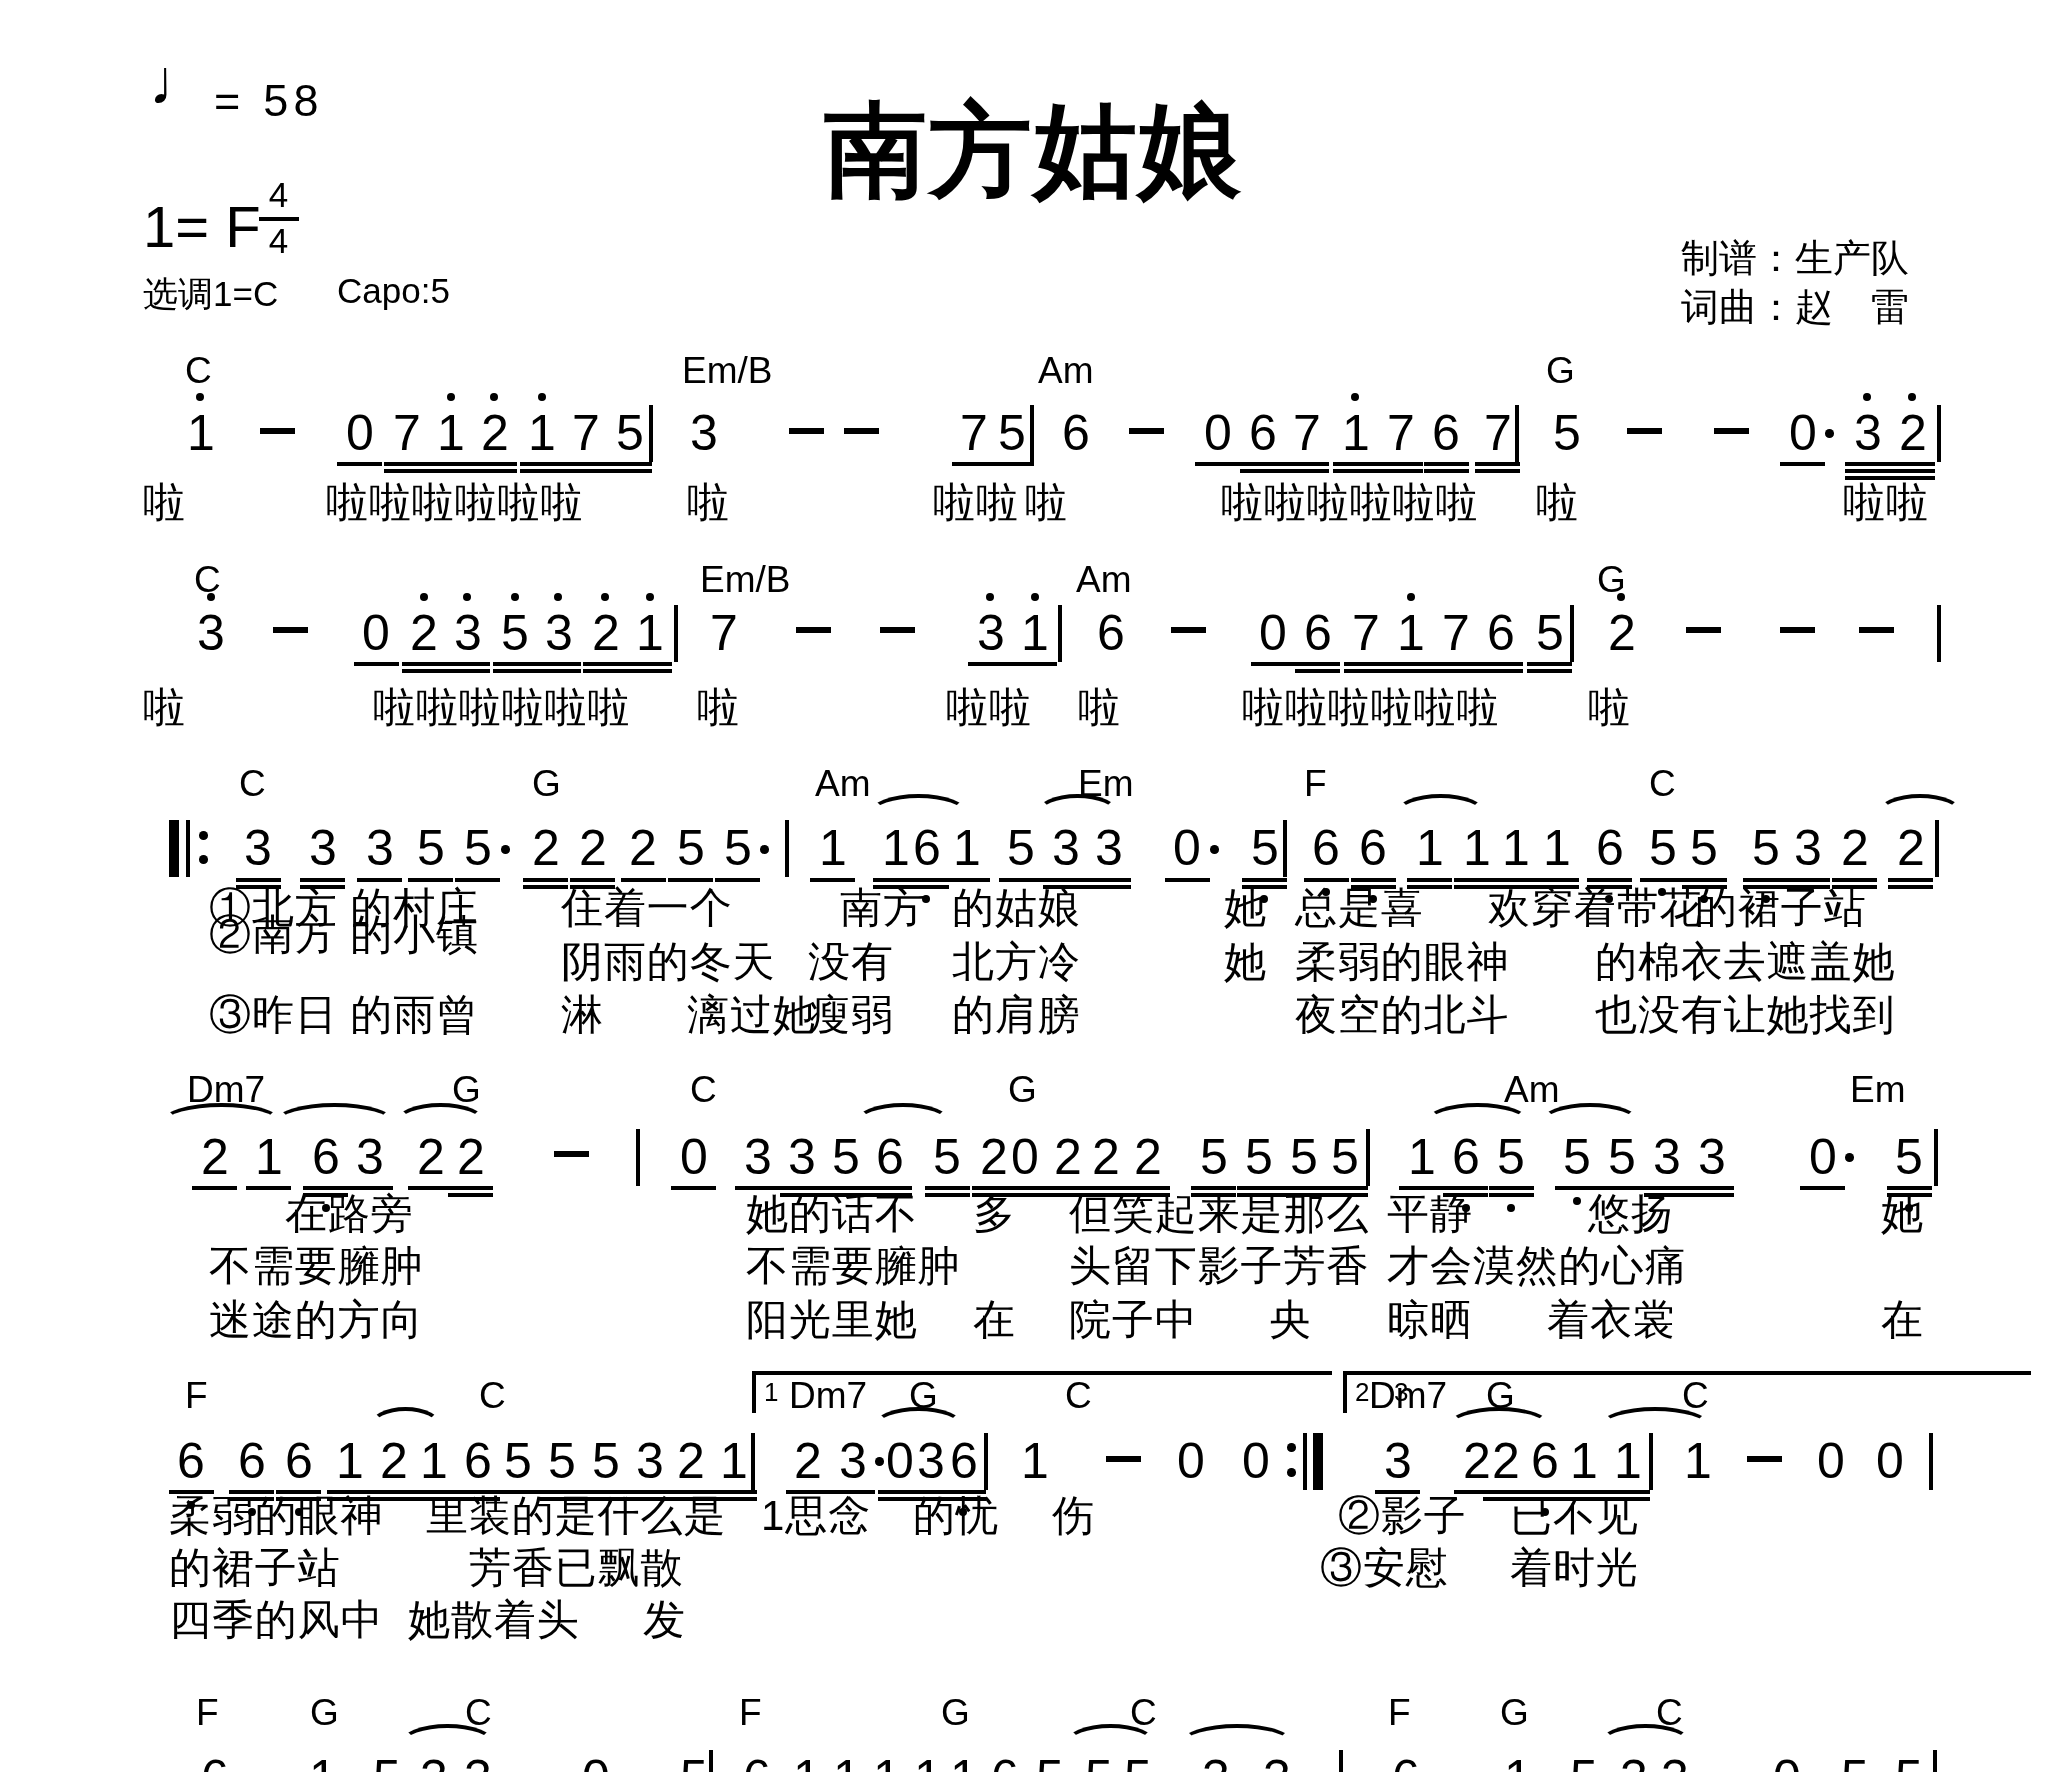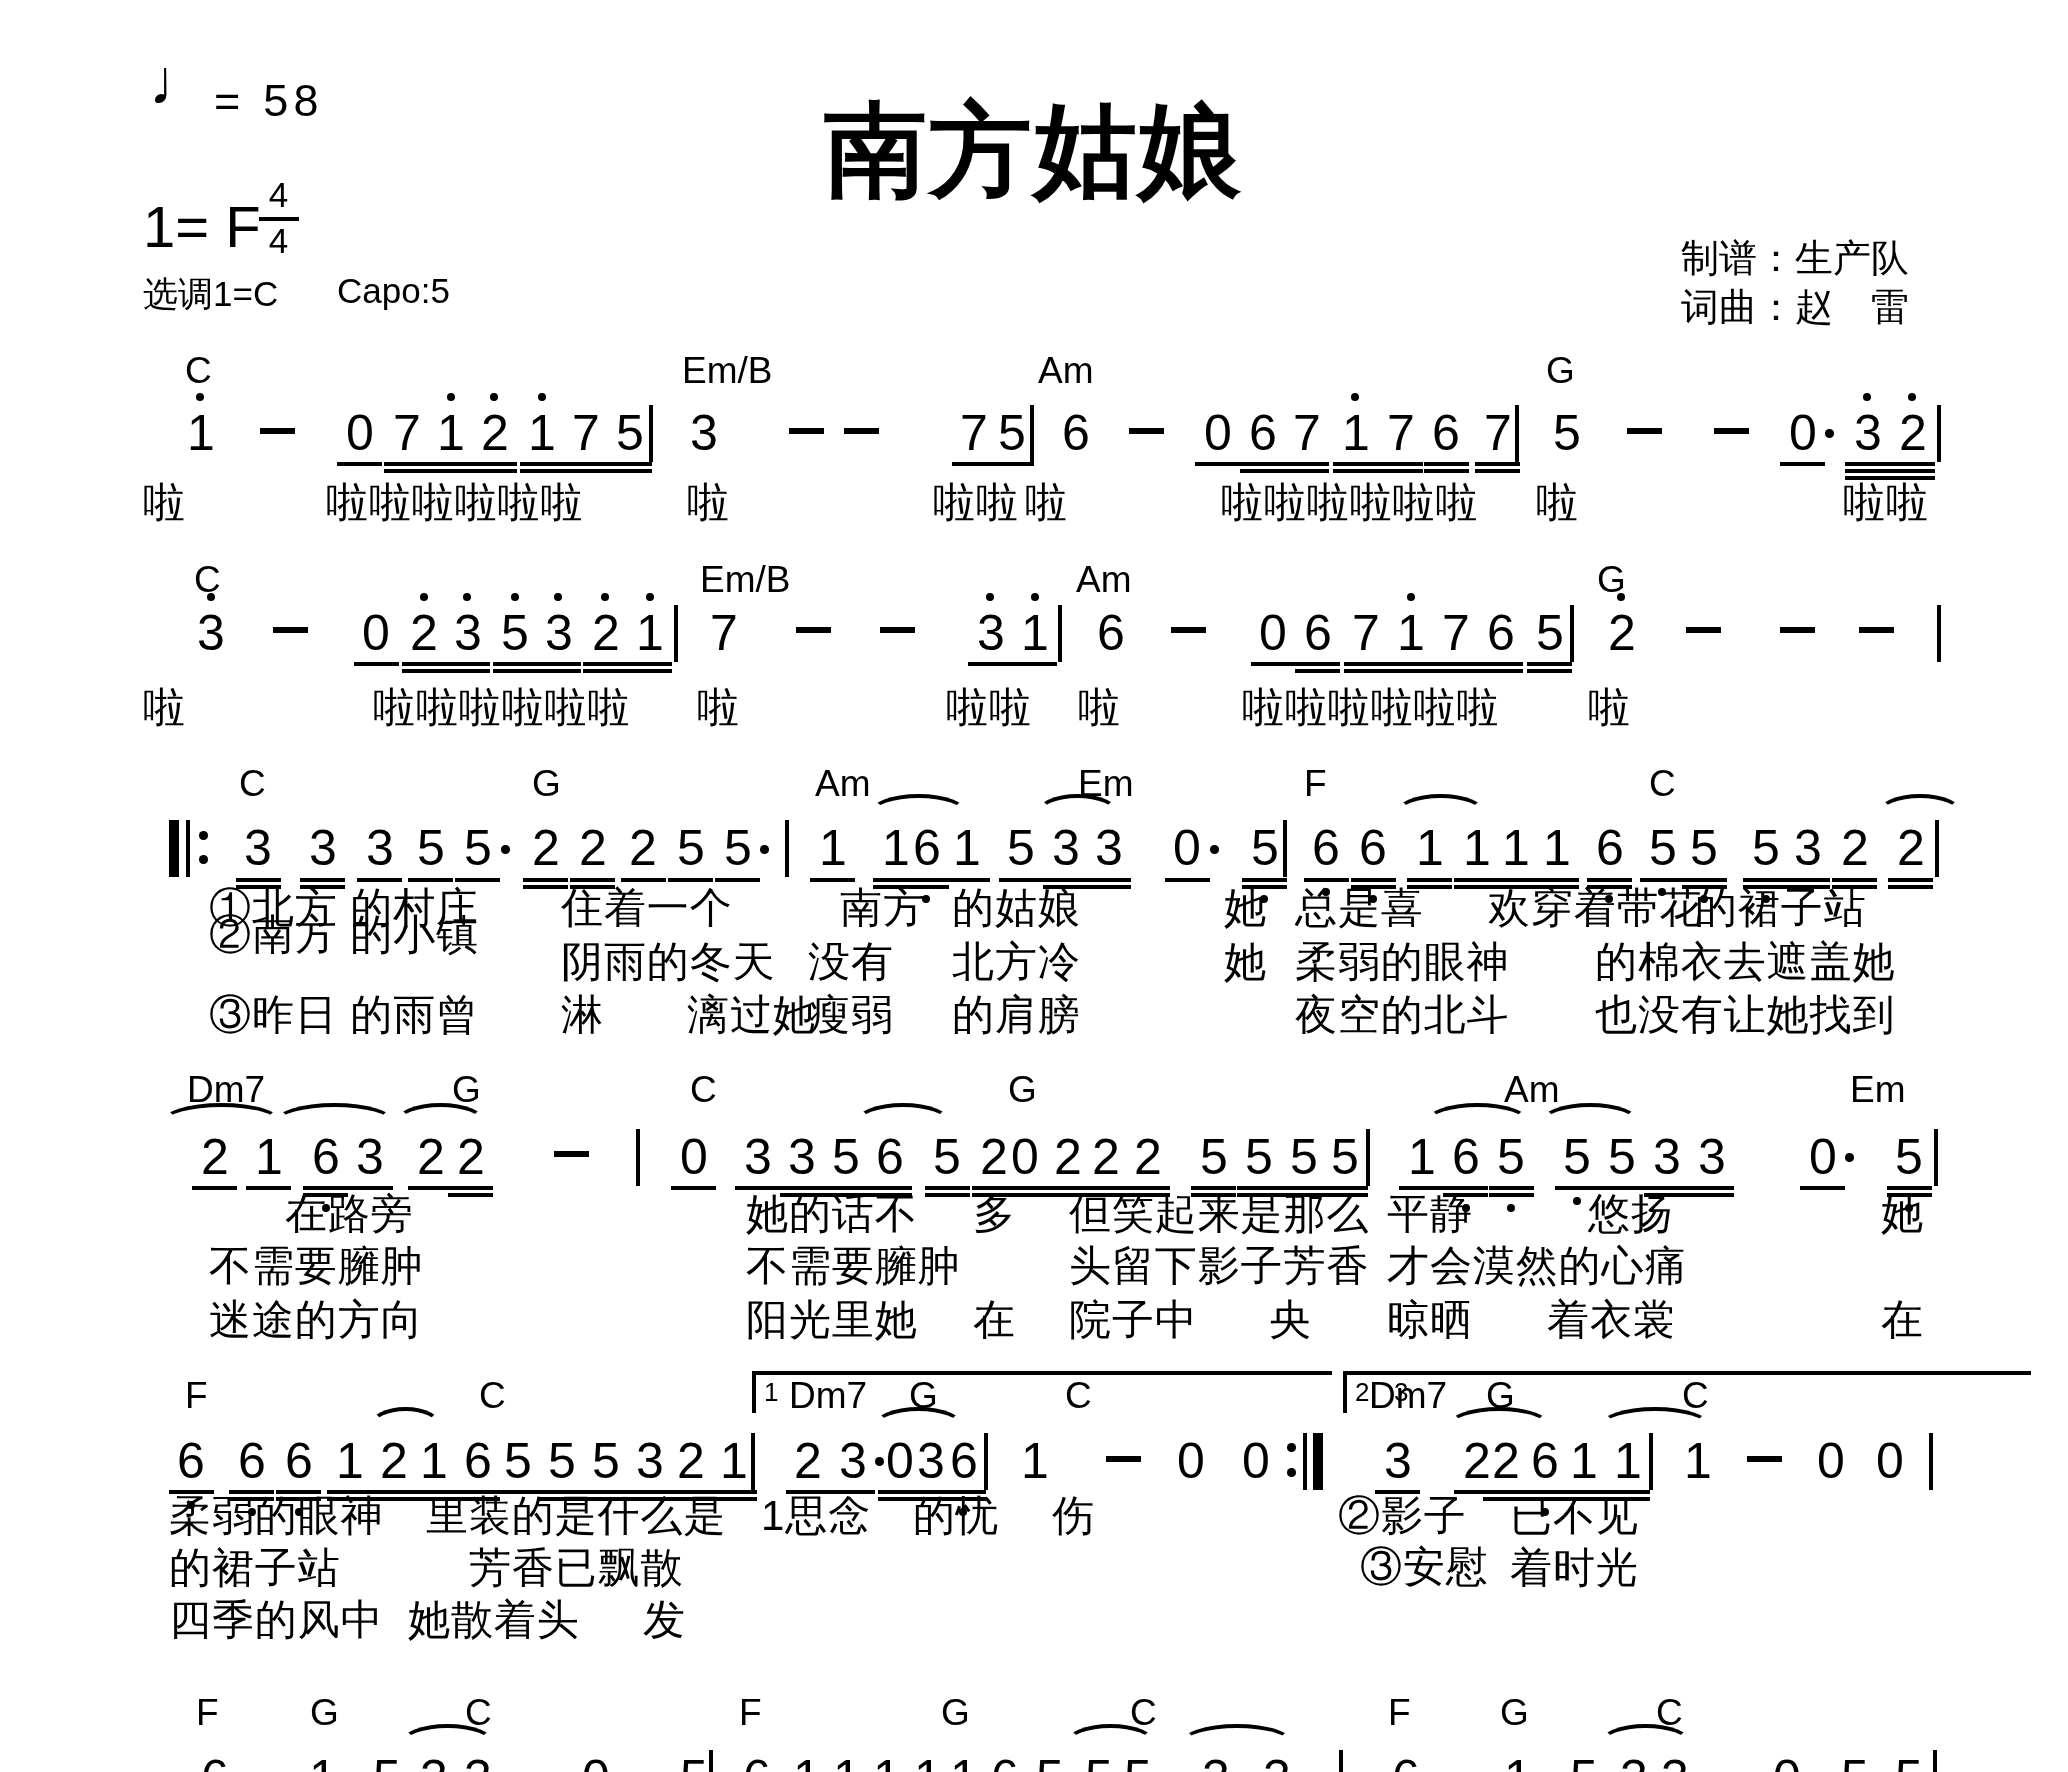--- a/index.html
+++ b/index.html
@@ -584,7 +584,7 @@
     <div class="abs lyric" style="left: 1510px; top: 1493px;">已不见</div>
     <div class="abs lyric" style="left: 169px; top: 1545px;">的裙子站</div>
     <div class="abs lyric" style="left: 469px; top: 1545px;">芳香已飘散</div>
-    <div class="abs lyric" style="left: 1360px; top: 1545px; font-family: Liberation Serif, serif;">③安慰</div>
+    <div class="abs lyric" style="left: 1320px; top: 1545px;">③安慰</div>
     <div class="abs lyric" style="left: 1510px; top: 1545px;">着时光</div>
     <div class="abs lyric" style="left: 169px; top: 1597px;">四季的风中</div>
     <div class="abs lyric" style="left: 408px; top: 1597px;">她散着头</div>

